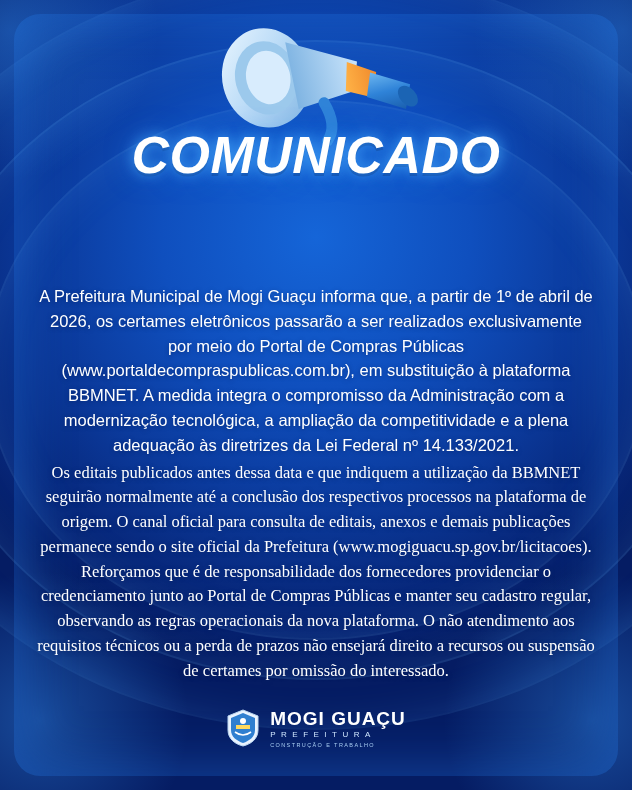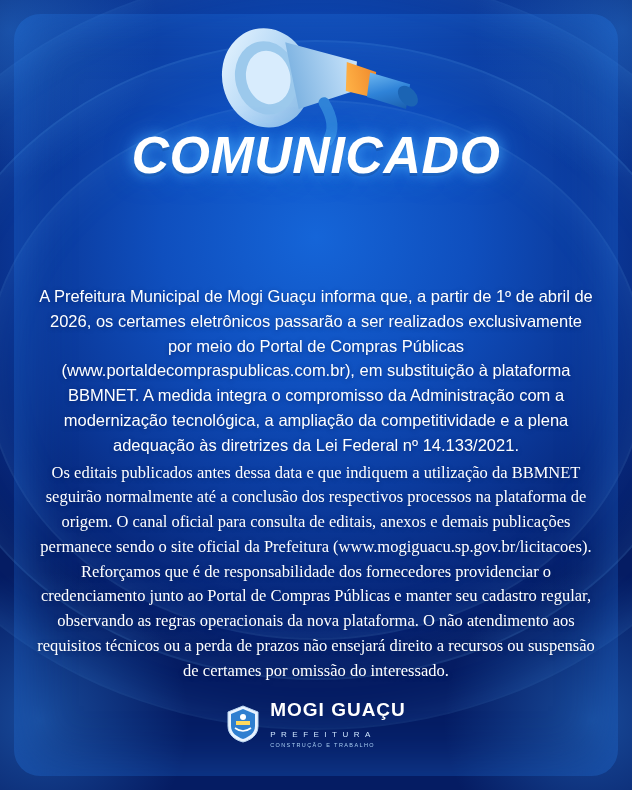--- a/index.html
+++ b/index.html
@@ -123,7 +123,7 @@
     color: #cfe6ff;
     font-size: 8px;
     letter-spacing: 5.5px;
-    margin-top: 12px;
+    margin-top: 3px;
   }
   .brand-sub2 {
     color: #a9cdf2;

